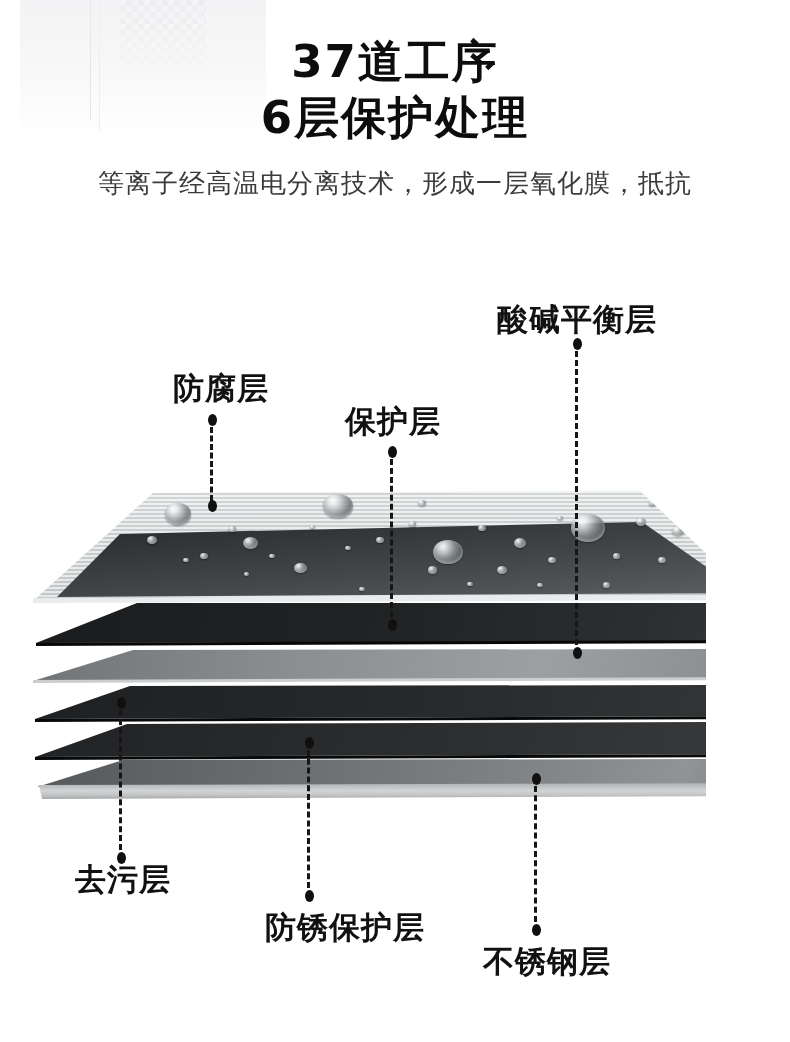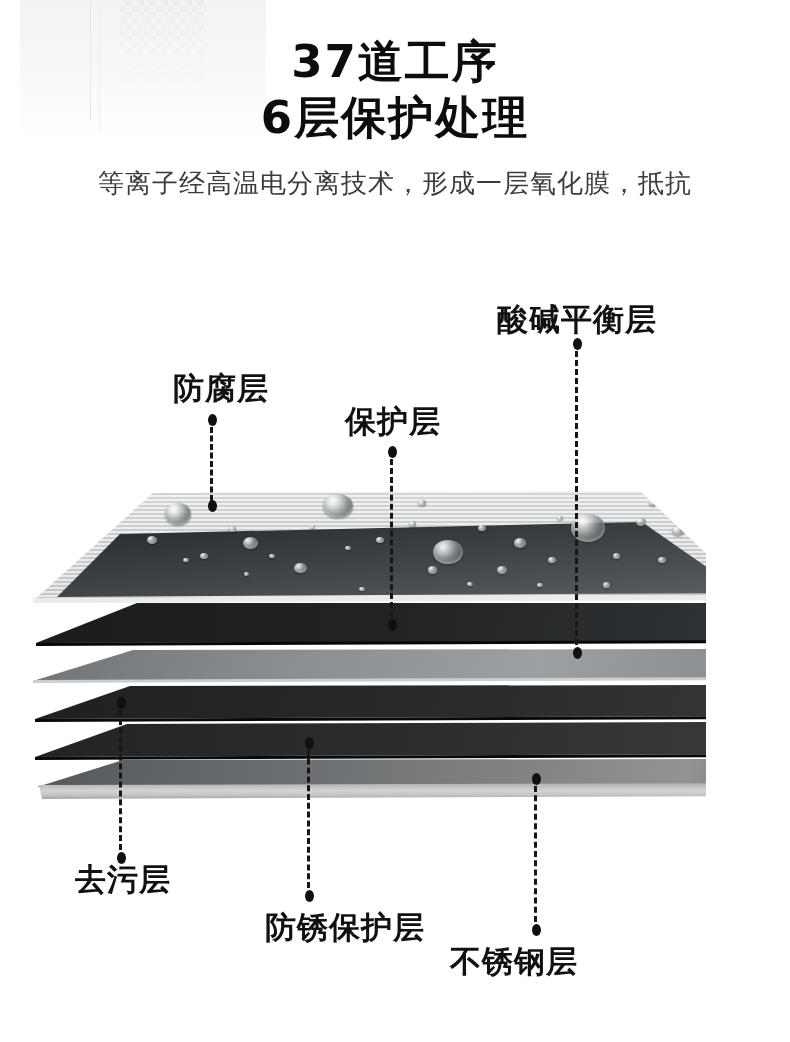--- a/index.html
+++ b/index.html
@@ -189,7 +189,7 @@
       <span class="dot" style="left:532px;top:773px;"></span>
       <span class="dash" style="left:534px;top:786px;height:136px;"></span>
       <span class="dot" style="left:532px;top:924px;"></span>
-      <div class="callout-label" style="left:440px;top:944px;width:148px;">不锈钢层</div>
+      <div class="callout-label" style="left:473px;top:944px;width:148px;">不锈钢层</div>
     </div>
 
   </div>

